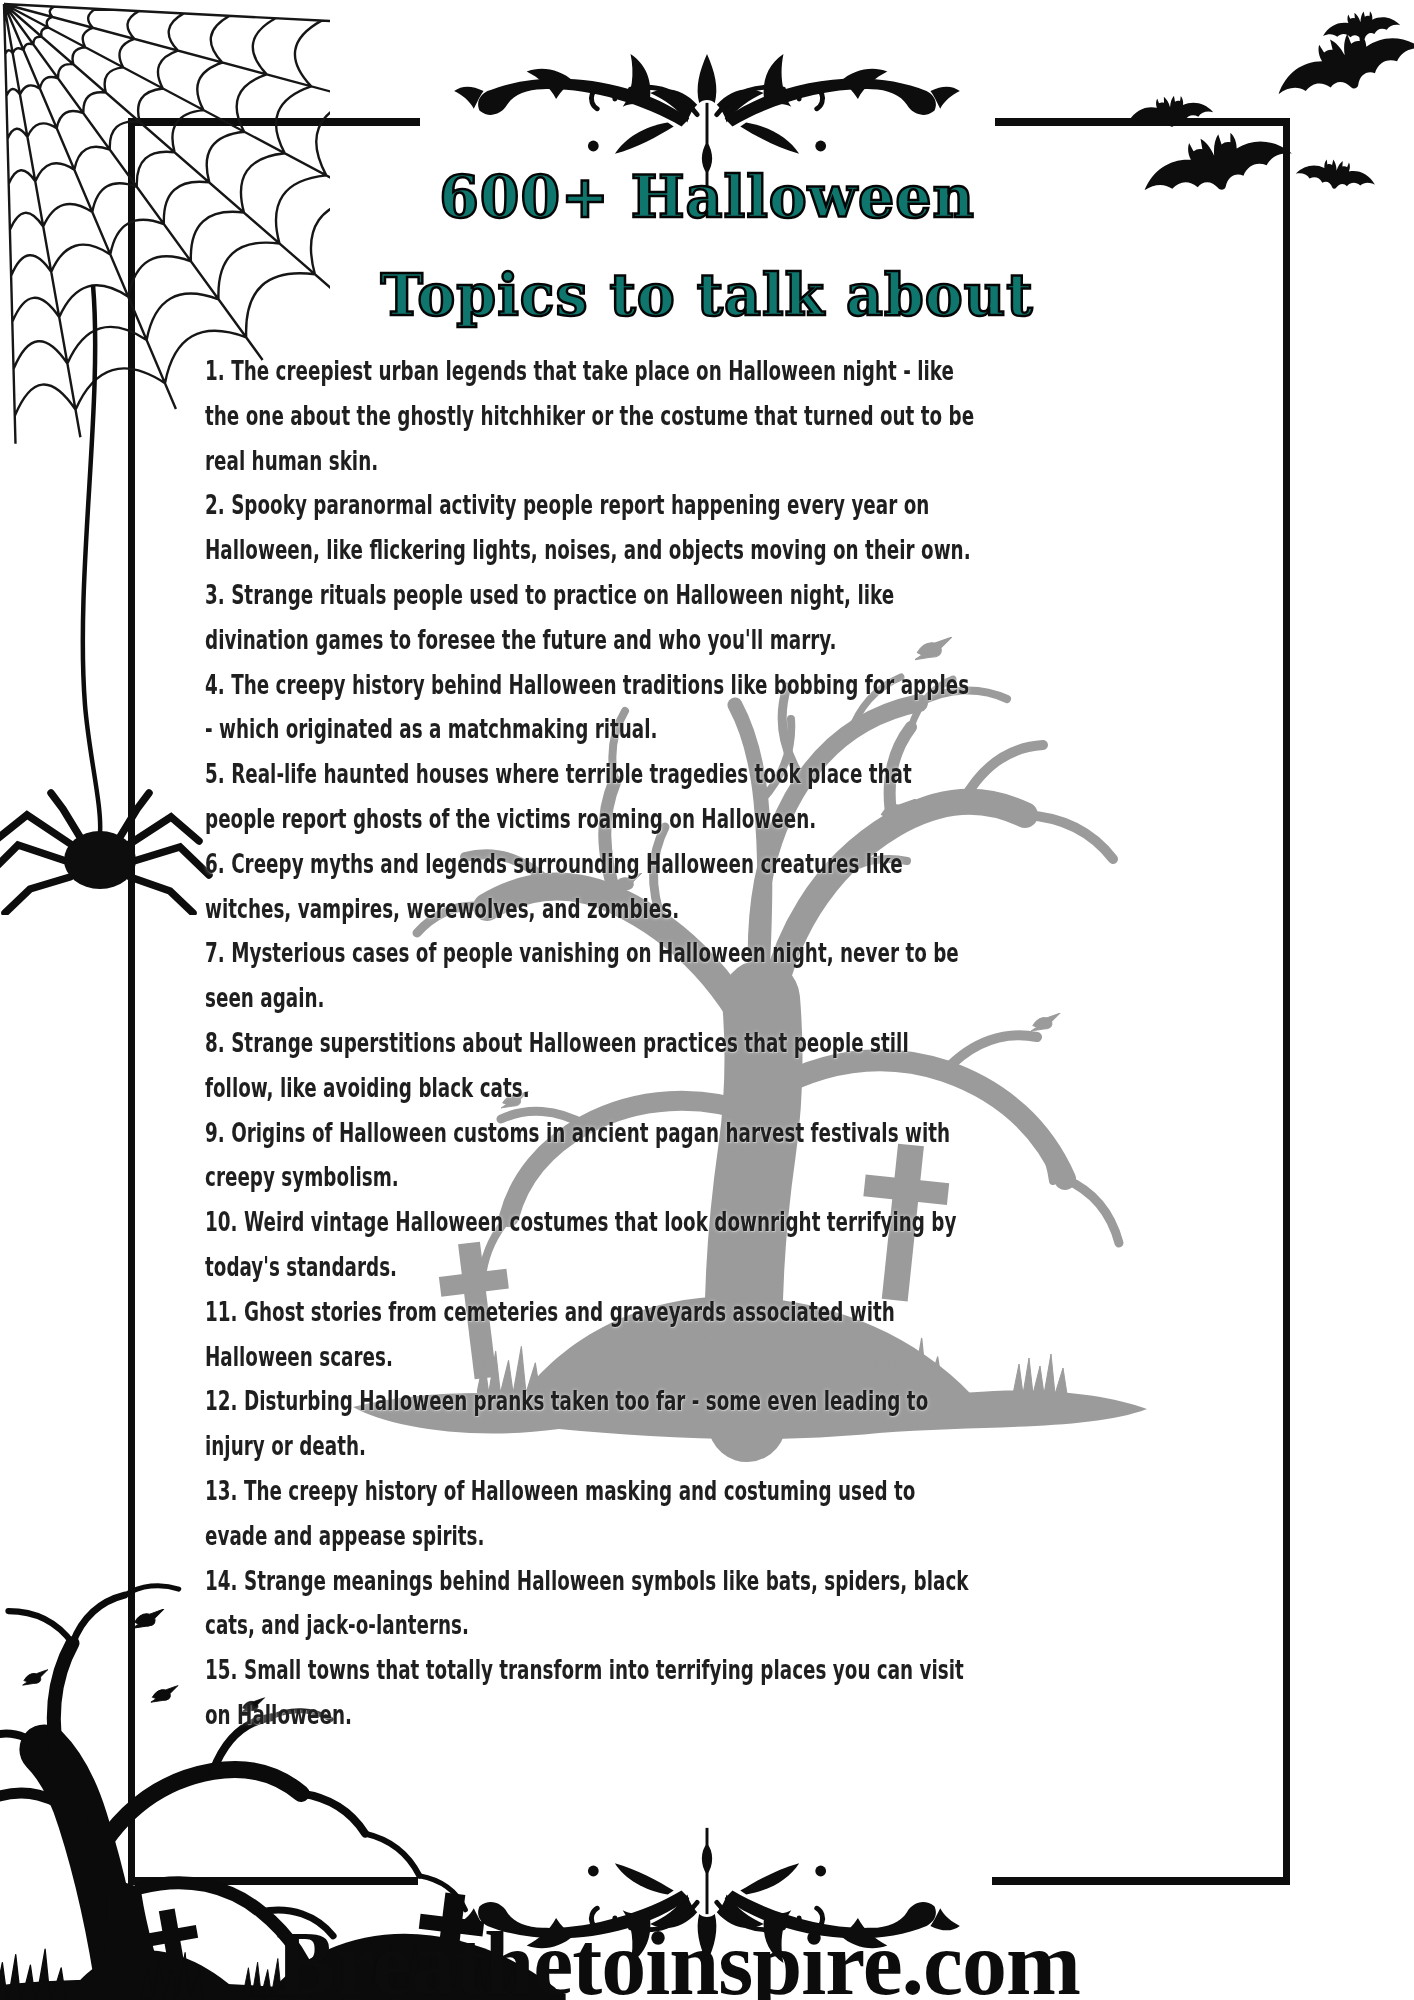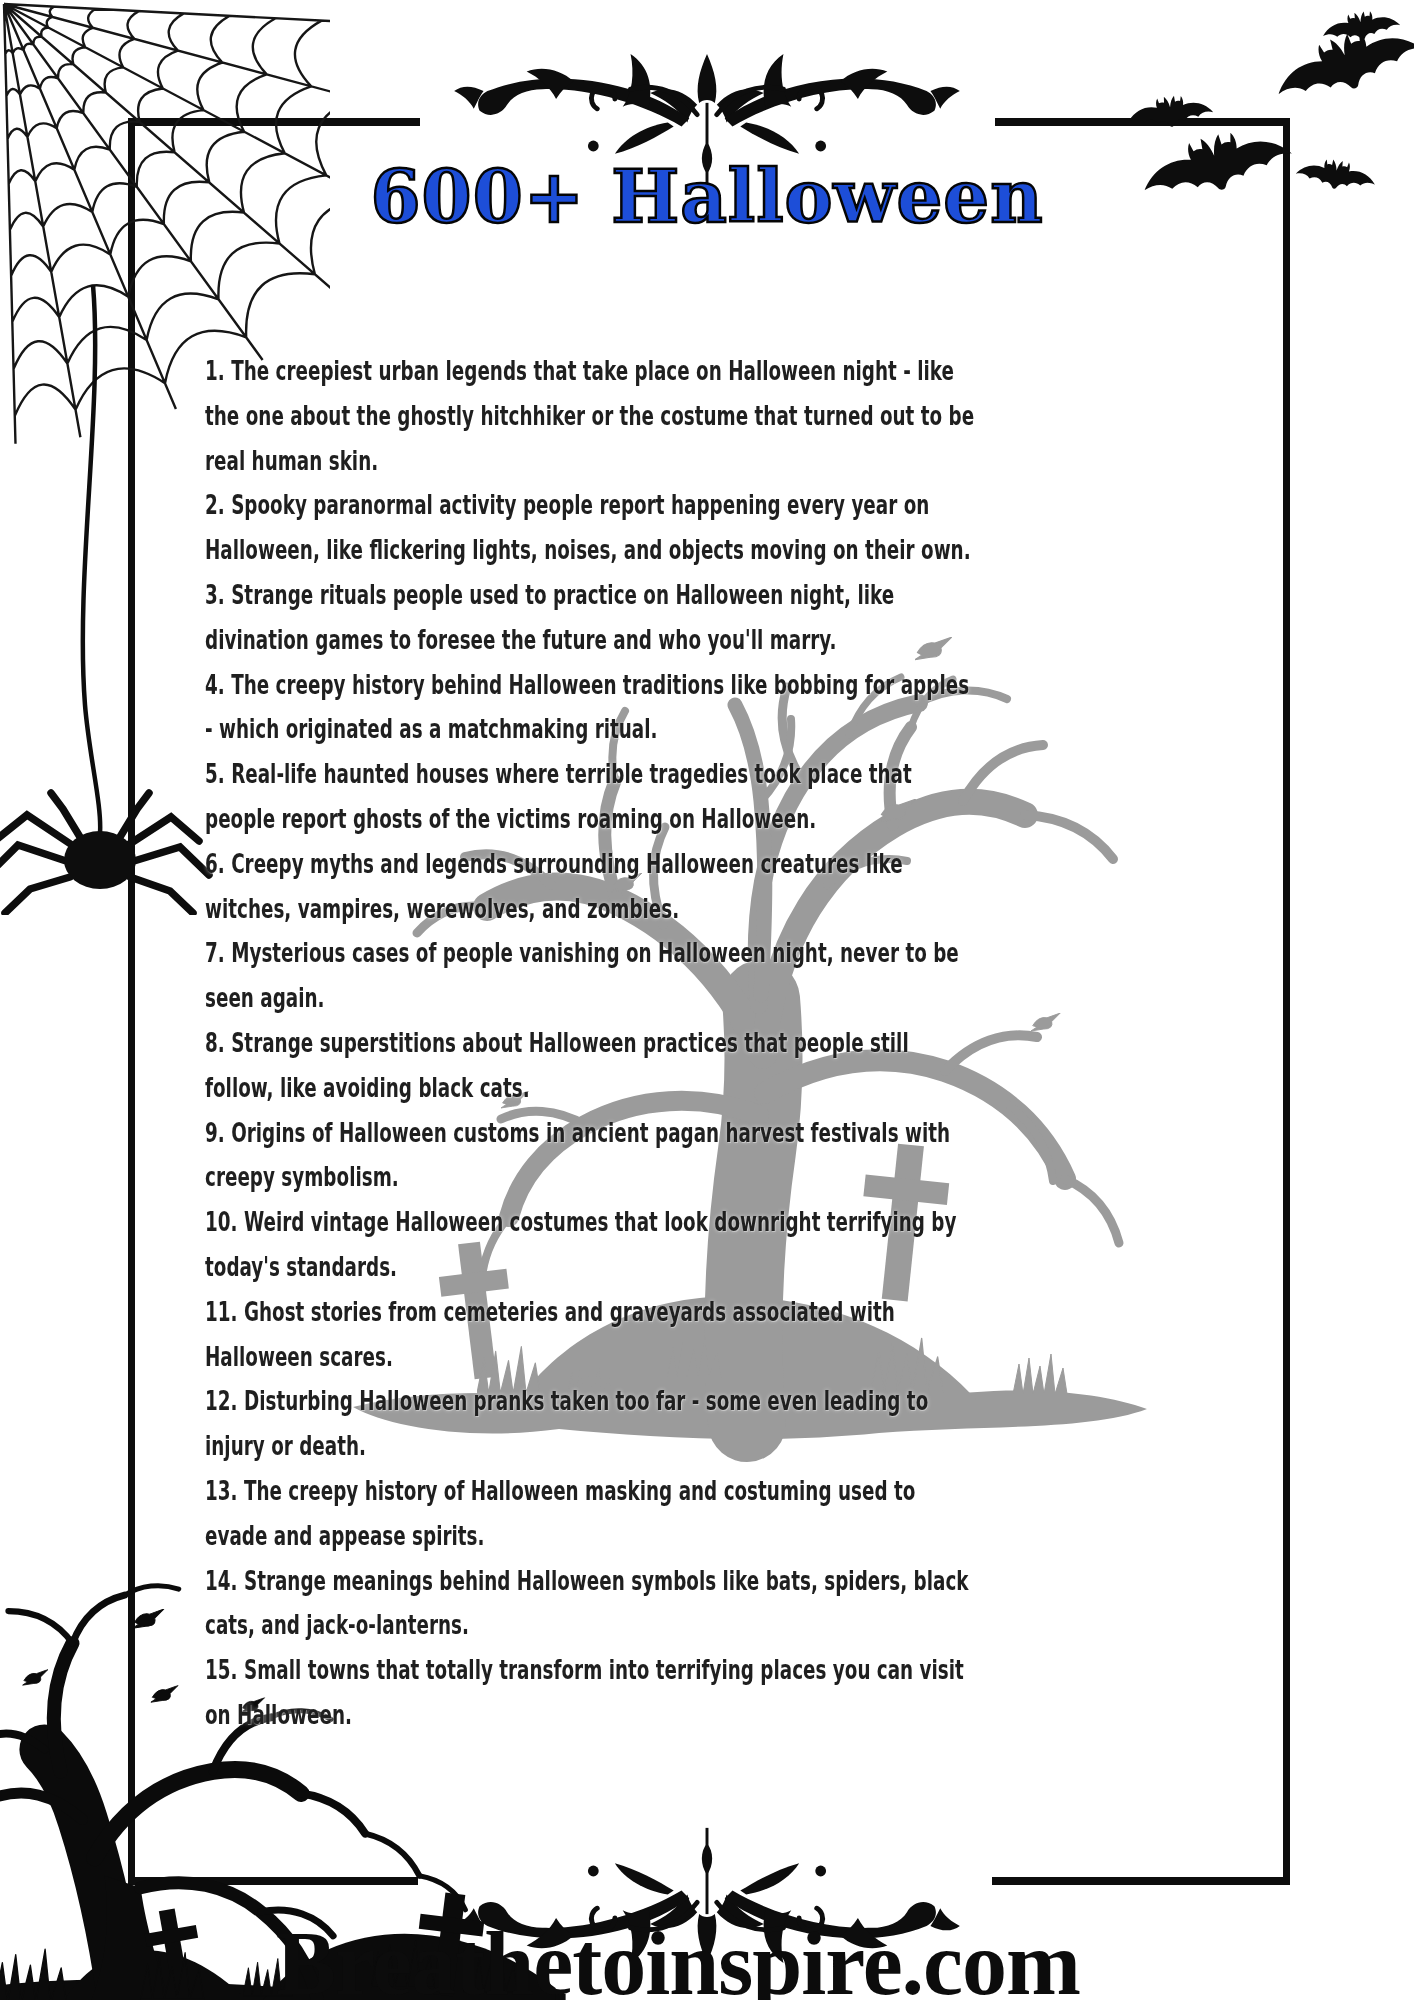--- a/index.html
+++ b/index.html
@@ -16,8 +16,8 @@
   
   .title{position:absolute;left:0;top:148px;width:1414px;text-align:center;z-index:4;
          font-family:"DejaVu Serif","Liberation Serif",serif;font-weight:900;
-         color:#1d4ed8;-webkit-text-stroke:2.5px #050505;
-         font-size:72px;line-height:98px;letter-spacing:1px;}
+         color:#0f766e;-webkit-text-stroke:2.5px #050505;
+         font-size:57px;line-height:98px;letter-spacing:1px;}
   .title span{display:block;}
 
   

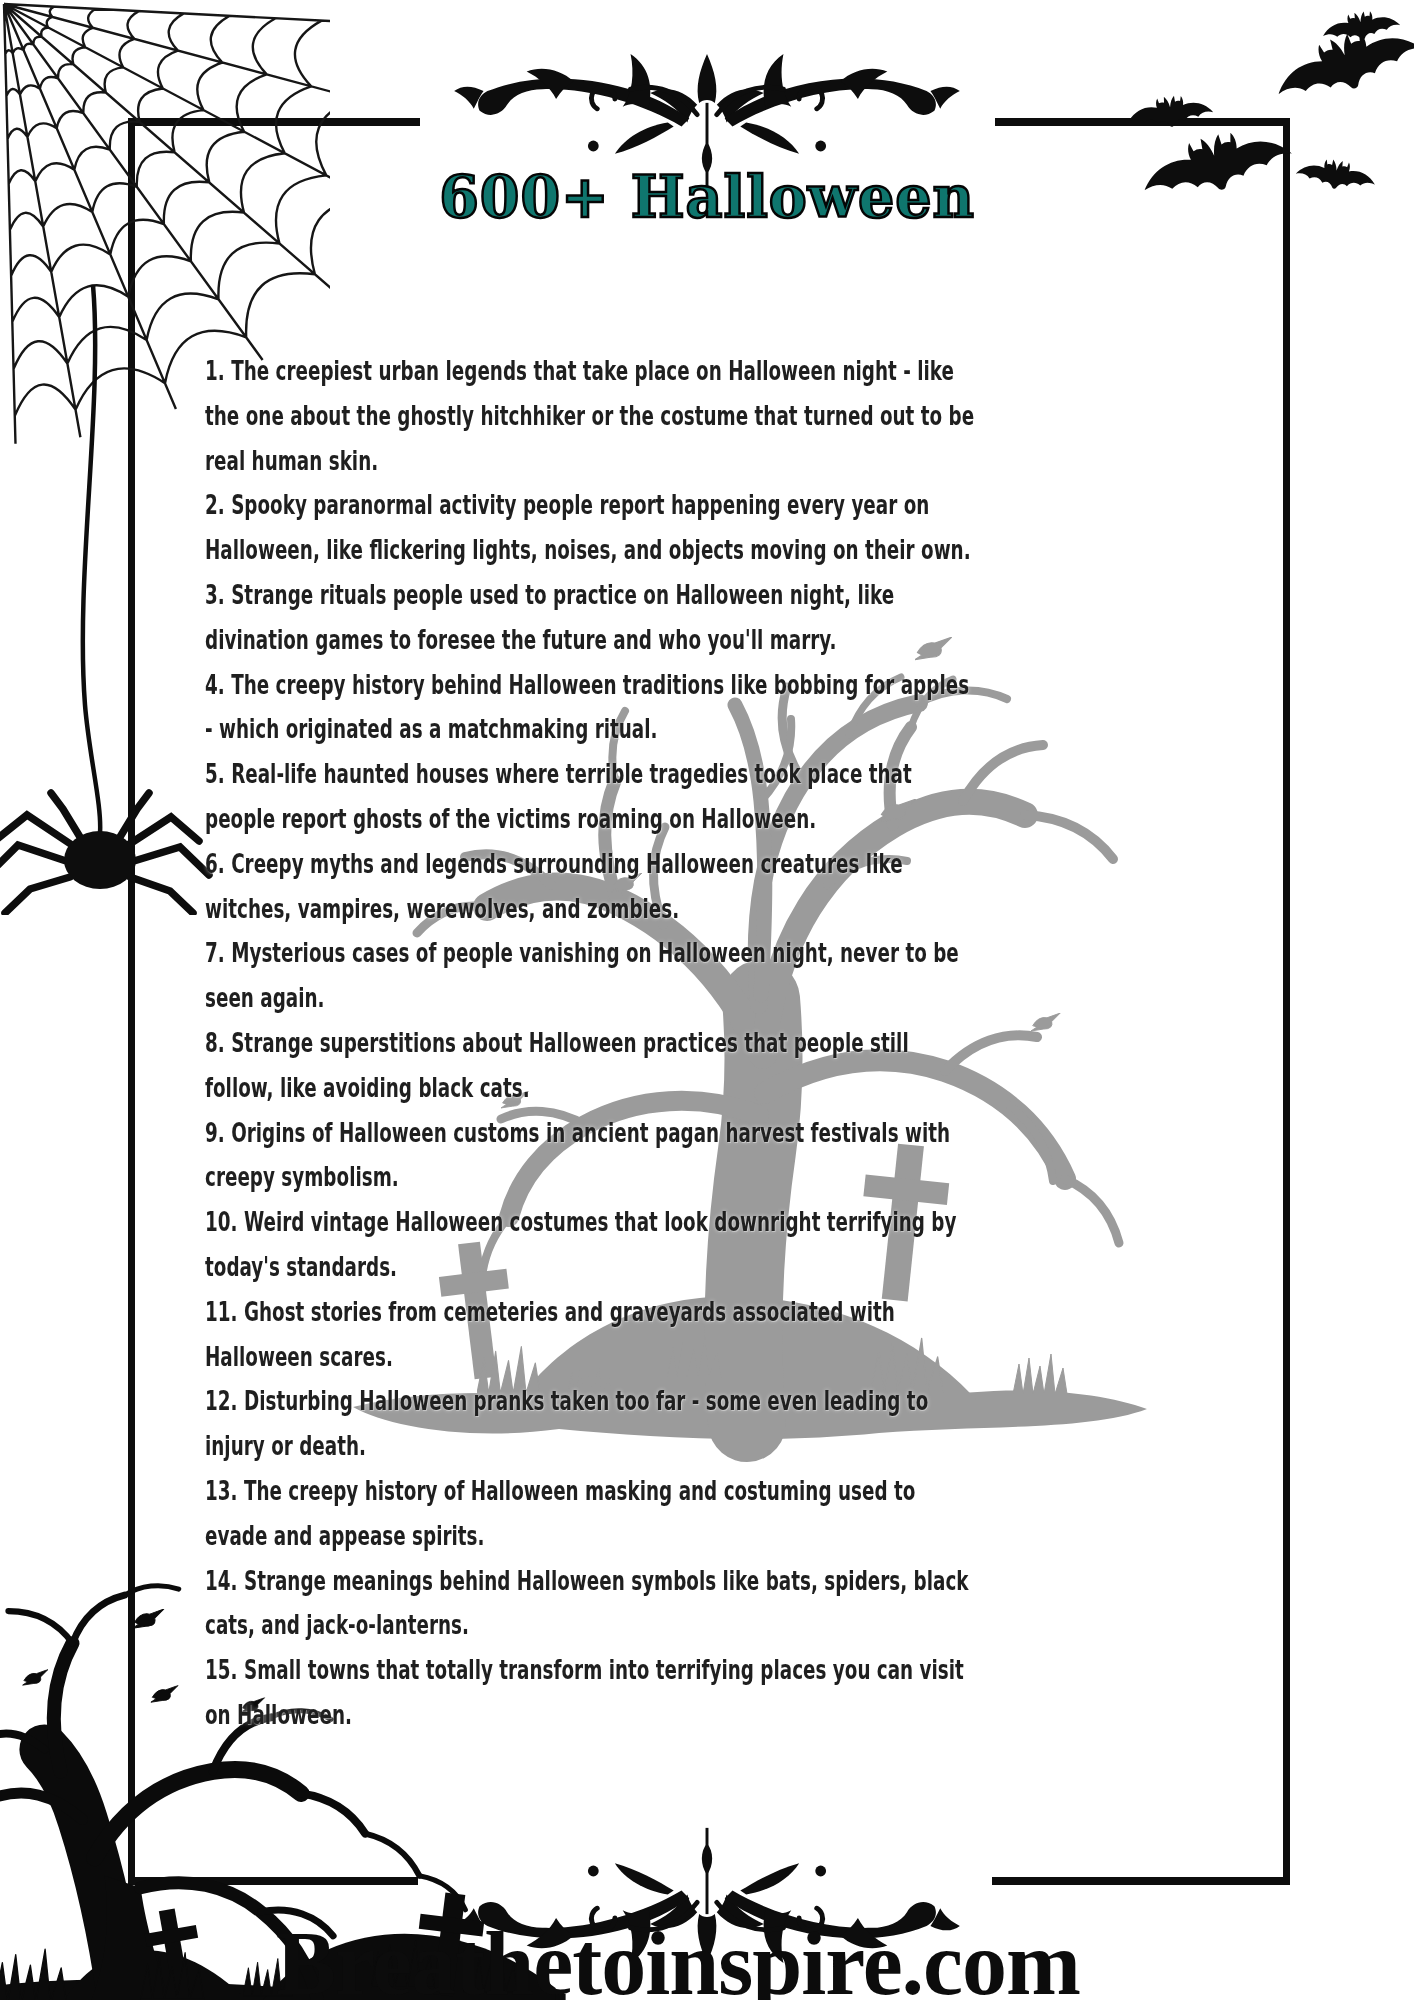--- a/index.html
+++ b/index.html
@@ -212,6 +212,7 @@
 
   <div class="title">
     <span>600+ Halloween</span>
+    <span>Topics to talk about</span>
   </div>
 
   <div class="topics" id="topics-list">

